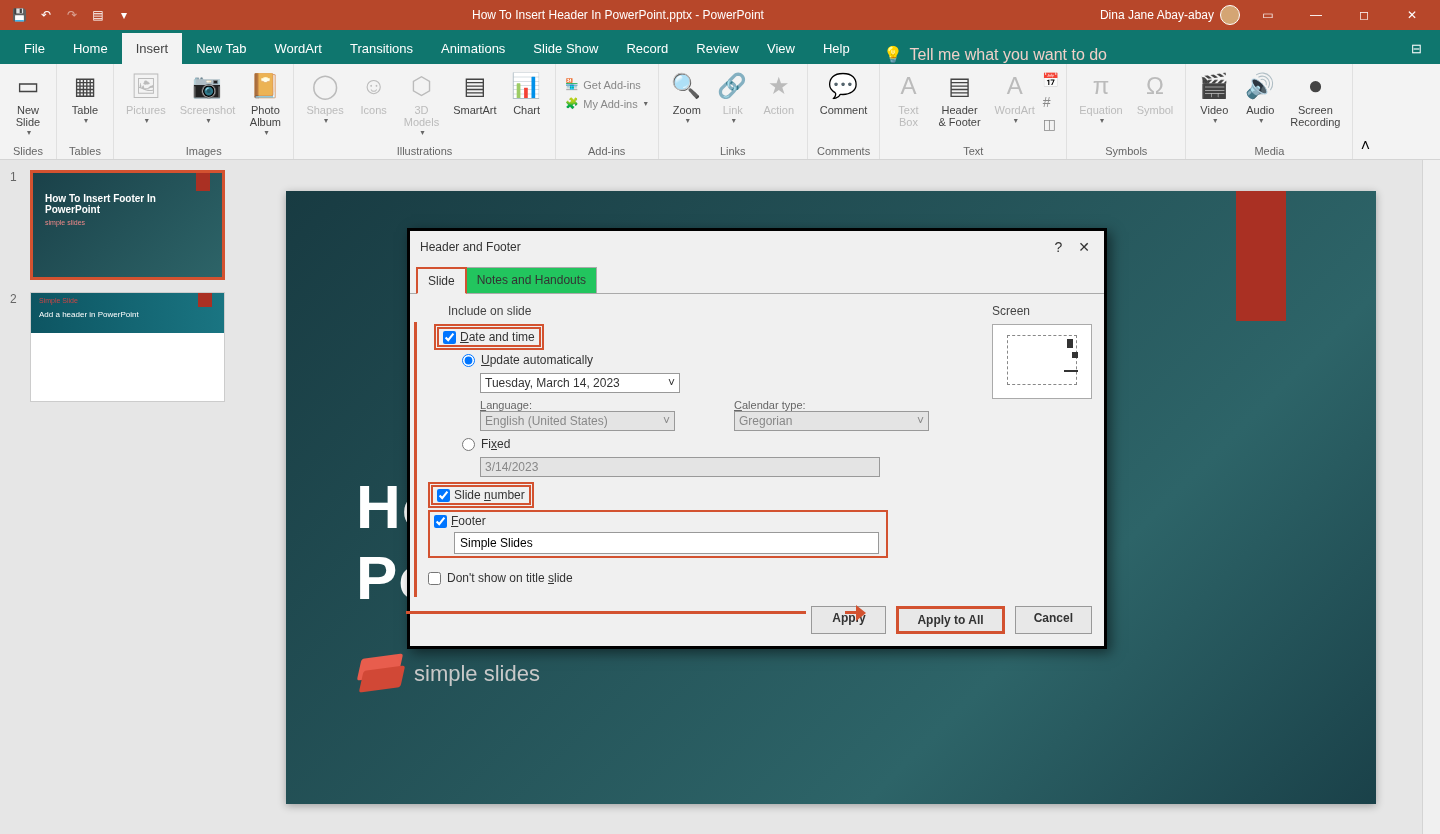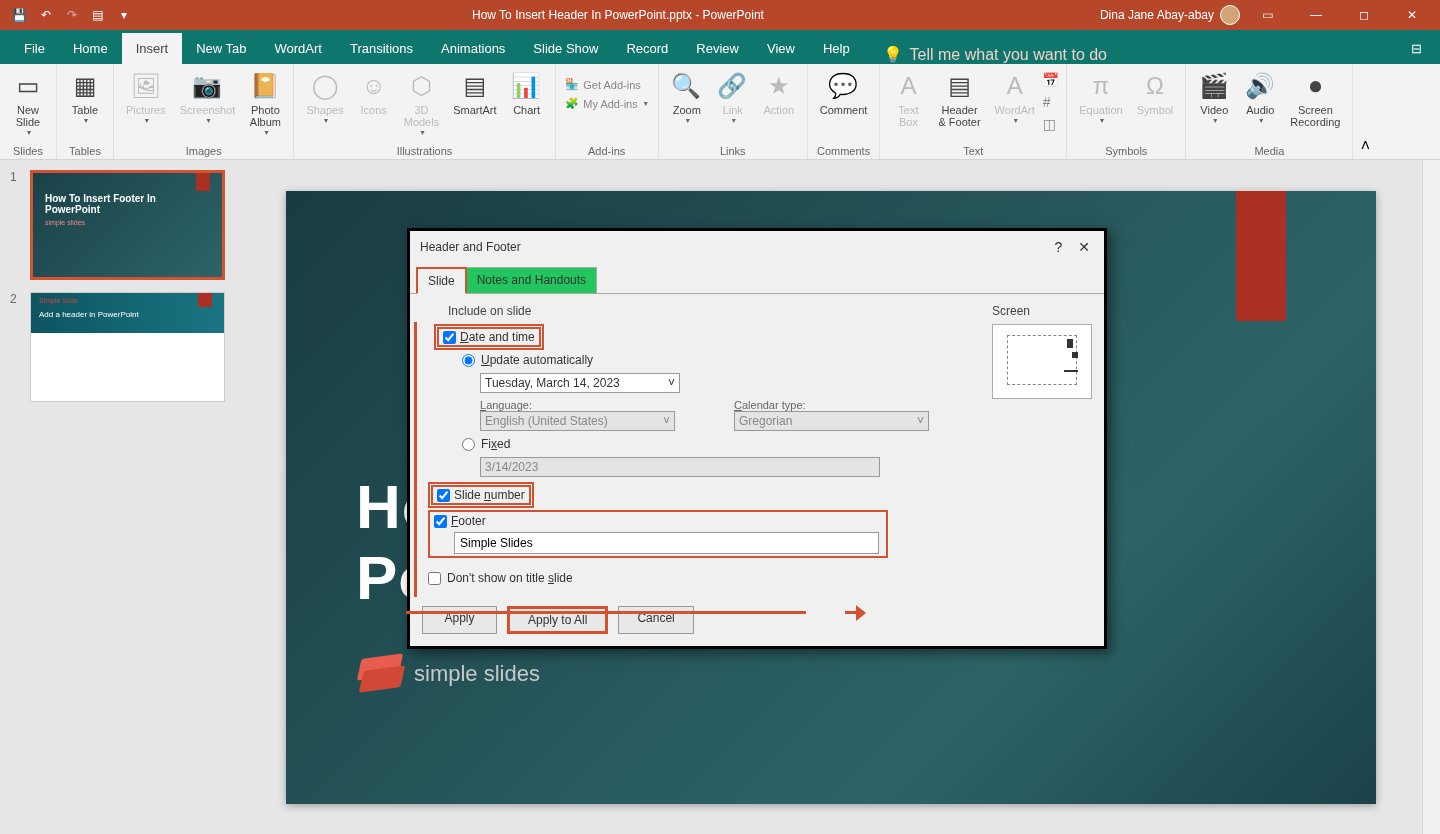--- a/index.html
+++ b/index.html
@@ -92,7 +92,7 @@
     .preview-dot2 { position: absolute; top: 16px; right: -2px; width: 6px; height: 6px; background: #333; }
     .preview-line { position: absolute; bottom: 12px; right: -2px; width: 14px; height: 2px; background: #333; }
     
-    .dialog-footer { display: flex; gap: 10px; padding: 8px 12px 12px; }
+    .dialog-footer { display: flex; justify-content: flex-end; gap: 10px; padding: 8px 12px 12px; font-weight: bold; }
     .dialog-btn { padding: 4px 18px; border: 1px solid #999; background: #e8e8e8; font-size: 12px; cursor: pointer; min-width: 75px; text-align: center; }
     .dialog-btn.highlighted { border: 3px solid #d35230; }
     .dropdown-arrow { font-size: 8px; color: #666; margin-left: 2px; }

